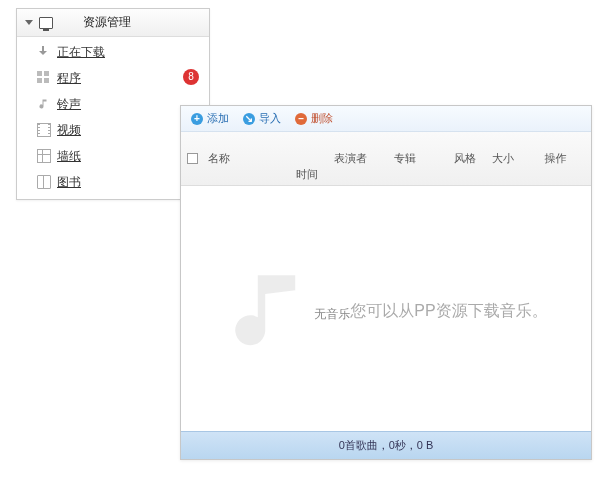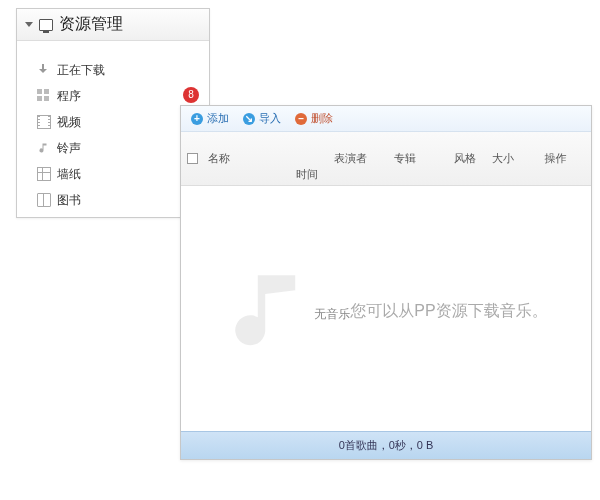--- a/index.html
+++ b/index.html
@@ -32,7 +32,7 @@
   .sidebar-header .arrow { width:0;height:0;border-left:4px solid transparent;border-right:4px solid transparent;border-top:5px solid #666;margin-right:6px;}
   .monitor-icon { width:14px;height:12px;border:1px solid #555;border-radius:1px;position:relative;margin-right:6px;background:#fff;}
   .monitor-icon::after{content:"";position:absolute;left:3px;right:3px;bottom:-3px;height:2px;background:#555;}
-  .sidebar-header span.title{font-size:16px;color:#222;}
+  .sidebar-header span.title{font-size:12px;color:#222;margin-left:24px;}
   .sidebar-items{padding:16px 0 4px 0;}
   .sidebar-item{
     display:flex;align-items:center;

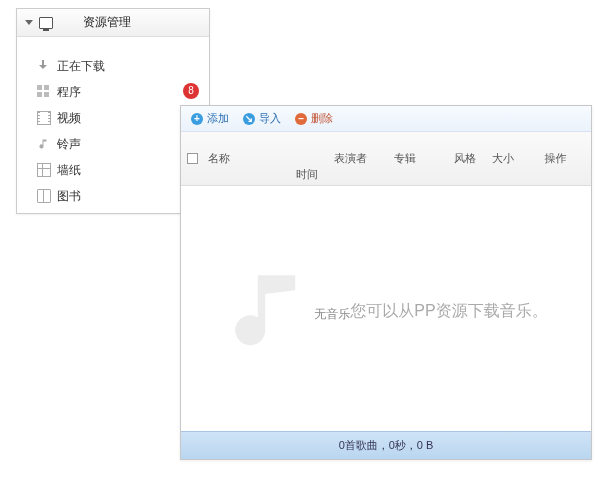--- a/index.html
+++ b/index.html
@@ -33,7 +33,7 @@
   .monitor-icon { width:14px;height:12px;border:1px solid #555;border-radius:1px;position:relative;margin-right:6px;background:#fff;}
   .monitor-icon::after{content:"";position:absolute;left:3px;right:3px;bottom:-3px;height:2px;background:#555;}
   .sidebar-header span.title{font-size:12px;color:#222;margin-left:24px;}
-  .sidebar-items{padding:16px 0 4px 0;}
+  .sidebar-items{padding:2px 0 4px 0;text-decoration:underline;}
   .sidebar-item{
     display:flex;align-items:center;
     padding:4px 8px 4px 40px;

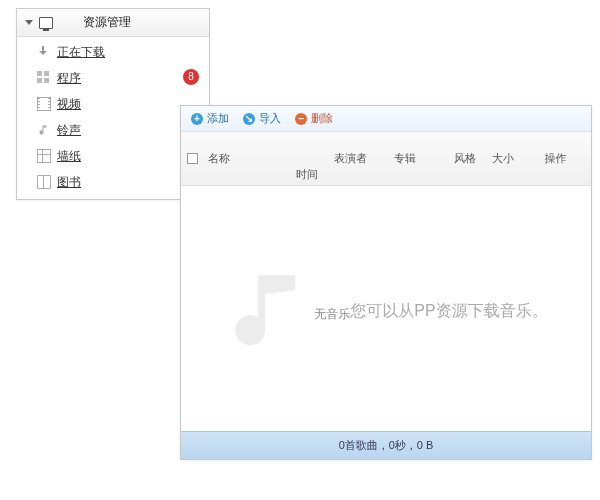--- a/index.html
+++ b/index.html
@@ -143,16 +143,16 @@
       <span class="badge">8</span>
     </div>
     <div class="sidebar-item">
-      <span class="icon ic-video"></span>
-      <span class="label">视频</span>
-    </div>
-    <div class="sidebar-item">
       <span class="icon ic-ring">
         <svg width="12" height="12" viewBox="0 0 24 24">
             <path fill="#aaa" d="M9 3v10.55A4 4 0 1 0 11 17V7h6V3H9z"></path>
           </svg>
       </span>
       <span class="label">铃声</span>
+    </div>
+    <div class="sidebar-item">
+      <span class="icon ic-video"></span>
+      <span class="label">视频</span>
     </div>
     <div class="sidebar-item">
       <span class="icon ic-wall"></span>

